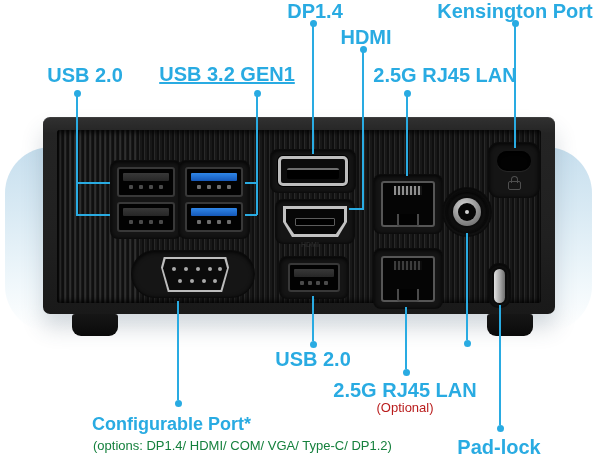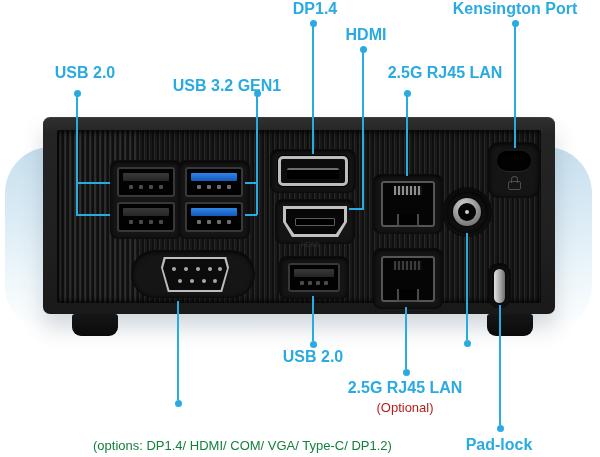--- a/index.html
+++ b/index.html
@@ -104,7 +104,7 @@
   .dot{position:absolute;width:7px;height:7px;border-radius:50%;background:#29abe2;z-index:6;}
   
   .lbl{
-    position:absolute;color:#29abe2;font-size:16px;font-weight:bold;letter-spacing:0;
+    position:absolute;color:#29abe2;font-size:20px;font-weight:bold;letter-spacing:0;
     transform:translateX(-50%);white-space:nowrap;z-index:7;
   }
   .note{position:absolute;color:#b91c1c;font-size:13px;transform:translateX(-50%);white-space:nowrap;z-index:7;}

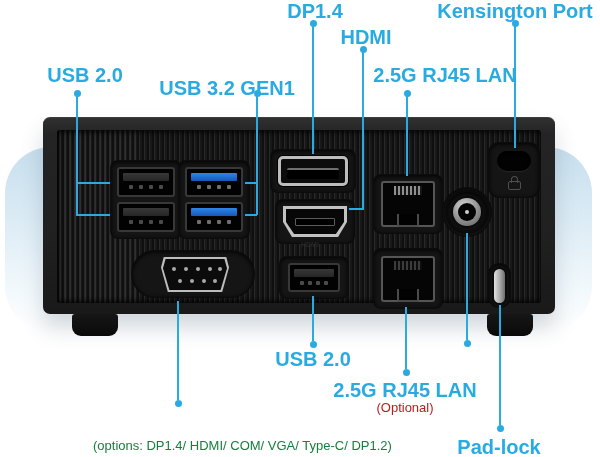--- a/index.html
+++ b/index.html
@@ -270,7 +270,7 @@
   <div class="dot" style="left:175px;top:400px;"></div>
 
   <div class="lbl" style="left:85px;top:64px;">USB 2.0</div>
-  <div class="lbl" style="left:227px;top:77px;">USB 3.2 GEN1</div>
+  <div class="lbl" style="left:227px;top:63px;text-decoration:underline;">USB 3.2 GEN1</div>
   <div class="lbl" style="left:315px;top:0px;">DP1.4</div>
   <div class="lbl" style="left:366px;top:26px;">HDMI</div>
   <div class="lbl" style="left:515px;top:0px;">Kensington Port</div>

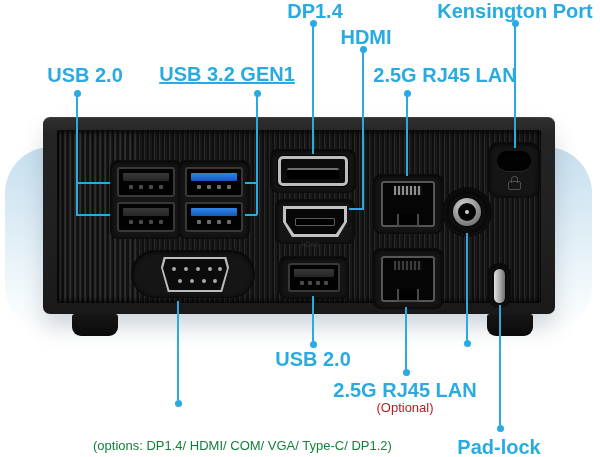--- a/index.html
+++ b/index.html
@@ -279,6 +279,7 @@
   <div class="lbl" style="left:405px;top:379px;">2.5G RJ45 LAN</div>
   <div class="note" style="left:405px;top:400px;">(Optional)</div>
   <div class="lbl" style="left:499px;top:436px;">Pad-lock</div>
+  <div class="lbl-left" style="left:92px;top:414px;">Configurable Port*</div>
   <div class="note-left" style="left:93px;top:438px;">(options: DP1.4/ HDMI/ COM/ VGA/ Type-C/ DP1.2)</div>
 
 </div>

